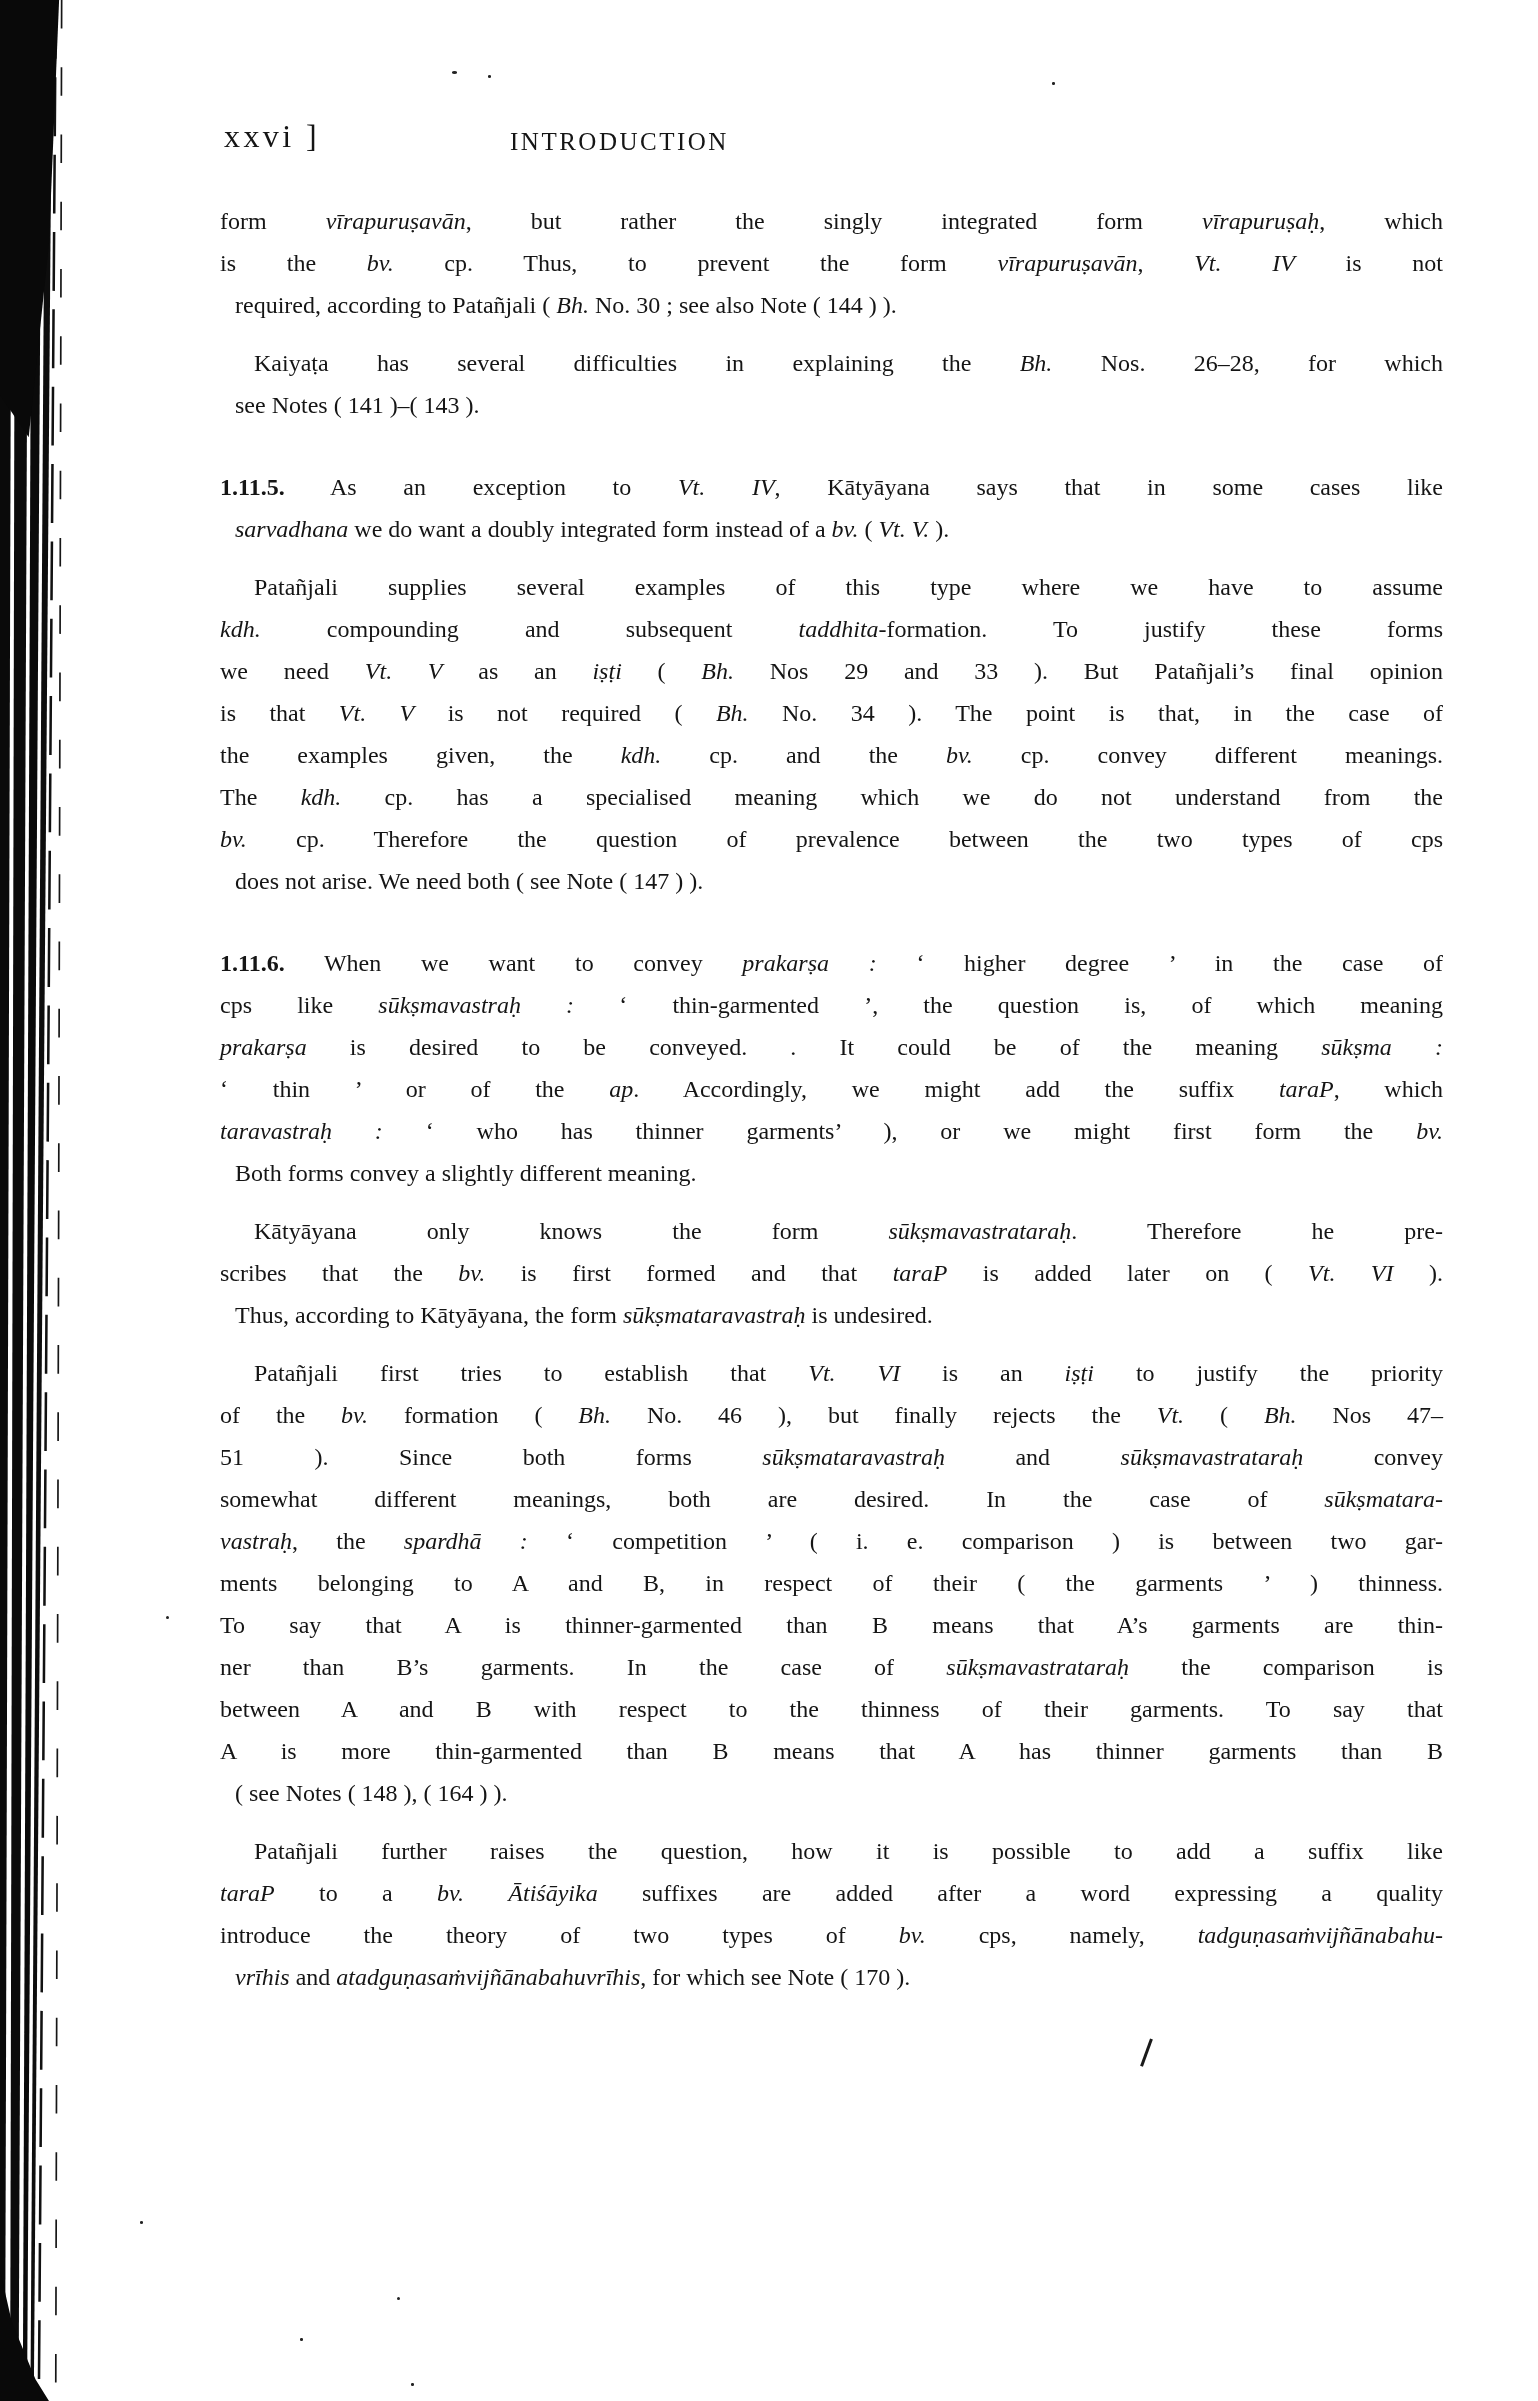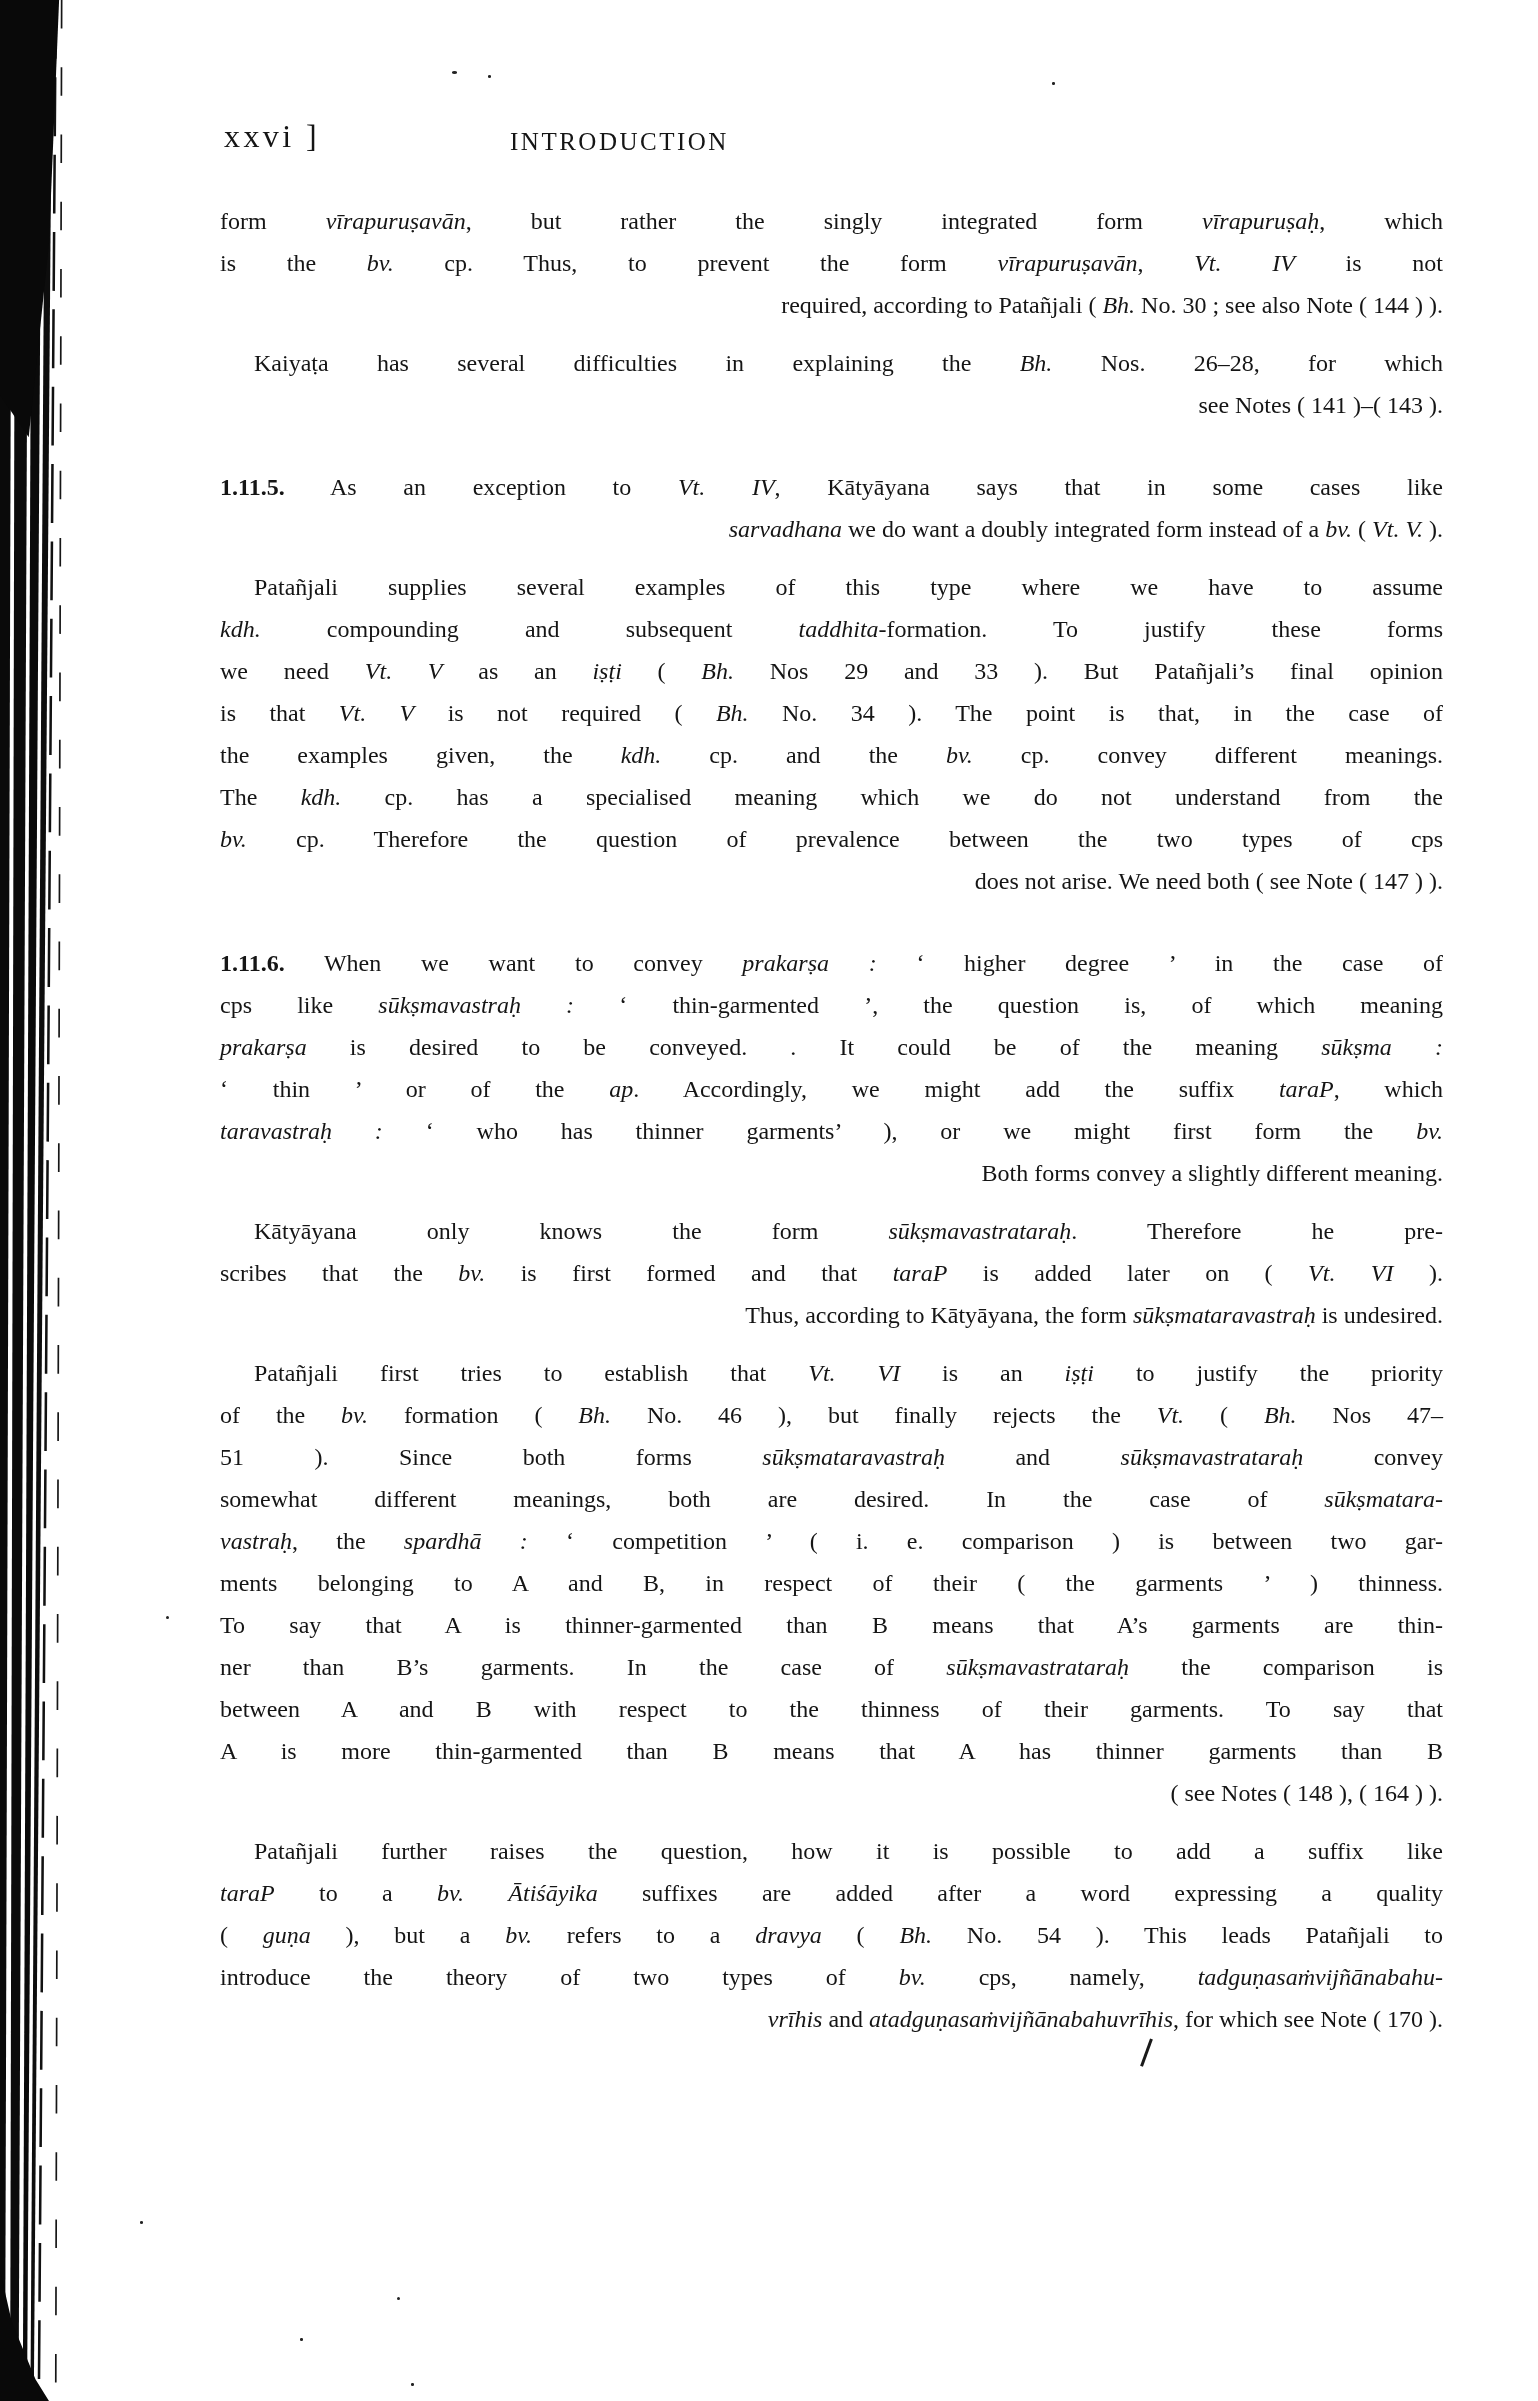--- a/index.html
+++ b/index.html
@@ -26,7 +26,7 @@
   .para:first-child{margin-top:0;}
   .para.section{margin-top:40px;}
   .line{text-align:justify;text-align-last:justify;white-space:normal;}
-  .line.last{text-align:right;text-align-last:auto;margin-left:15px;}
+  .line.last{text-align:left;text-align-last:auto;margin-left:15px;}
   .line.indent{padding-left:34px;}
   .it{font-style:italic;}
   .bd{font-weight:bold;}

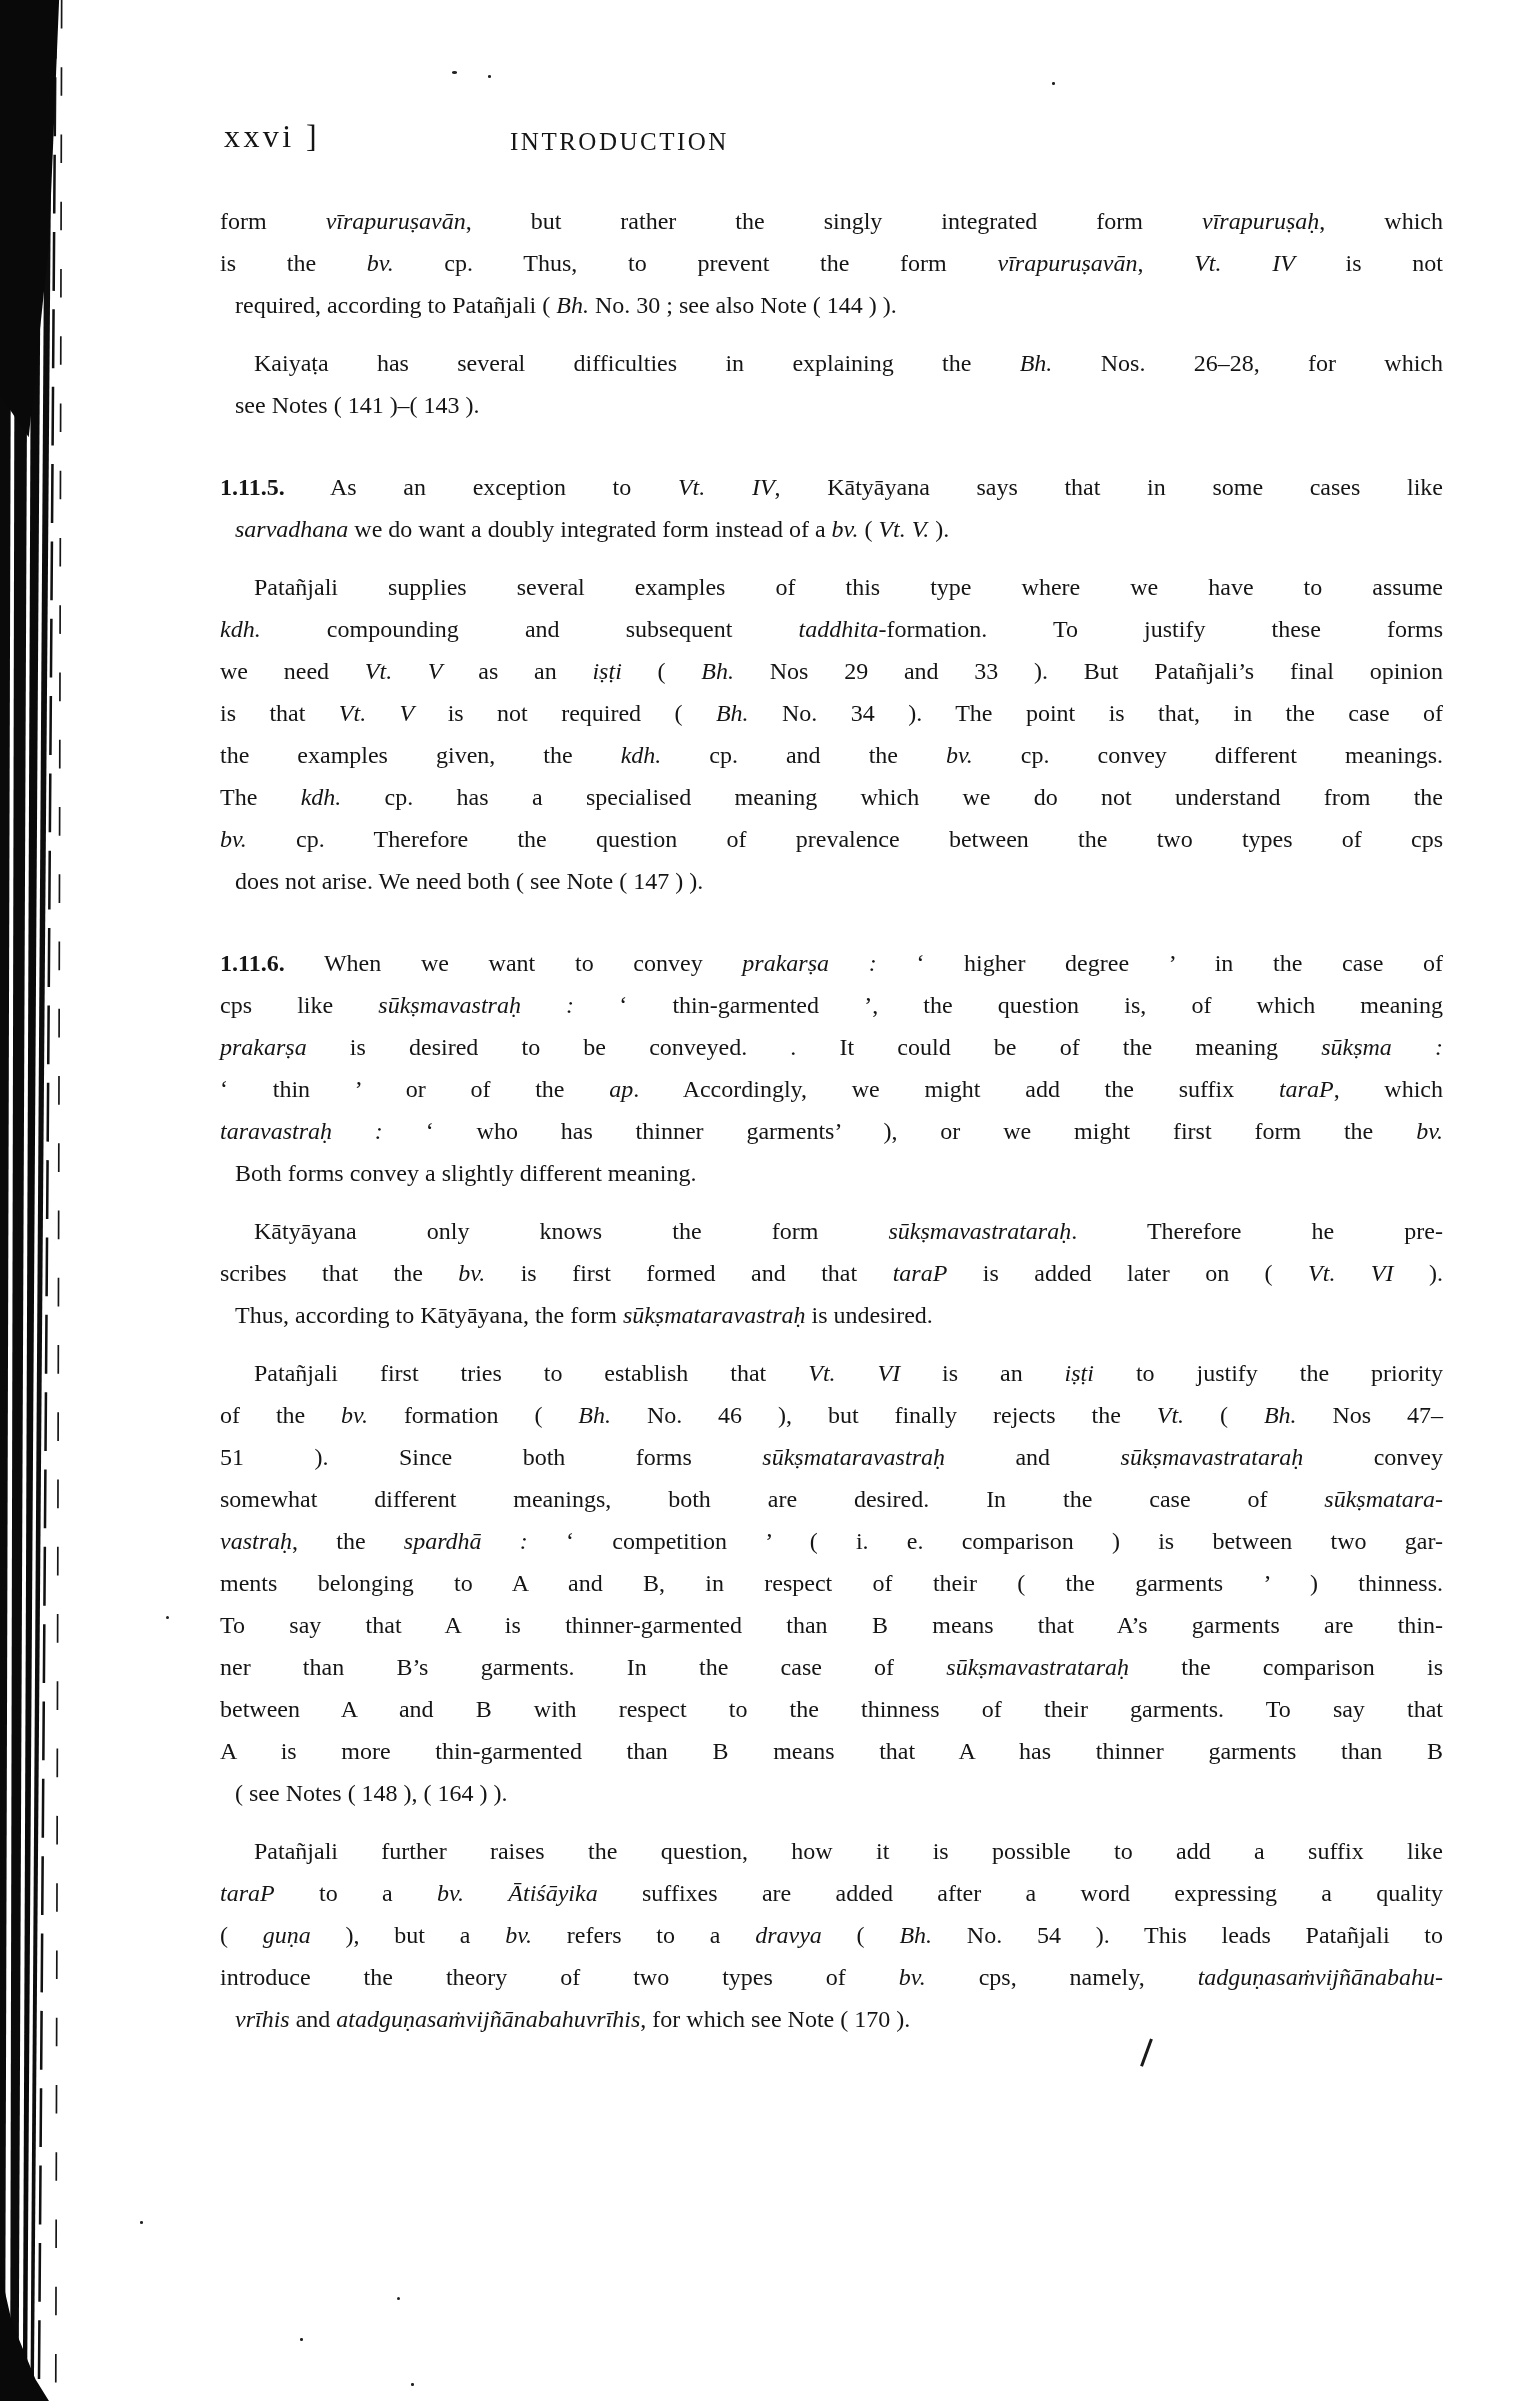--- a/index.html
+++ b/index.html
@@ -109,7 +109,6 @@
       <div class="para">
         <div class="line indent"><span>Patañjali further raises the question,  how it is possible to add a suffix like</span></div>
         <div class="line"><span class="it">taraP</span><span> to a </span><span class="it">bv.</span><span>  </span><span class="it">Ātiśāyika</span><span> suffixes are added after a word expressing a  quality</span></div>
-        <div class="line"><span>( </span><span class="it">guṇa</span><span> ), but a </span><span class="it">bv.</span><span> refers to a </span><span class="it">dravya</span><span> ( </span><span class="it">Bh.</span><span> No. 54 ).  This leads Patañjali to</span></div>
         <div class="line"><span>introduce the theory of two types of </span><span class="it">bv.</span><span> cps, namely, </span><span class="it">tadguṇasaṁvijñānabahu-</span></div>
         <div class="line last"><span class="it">vrīhis</span><span> and </span><span class="it">atadguṇasaṁvijñānabahuvrīhis</span><span>, for which see Note ( 170 ).</span></div>
       </div>

